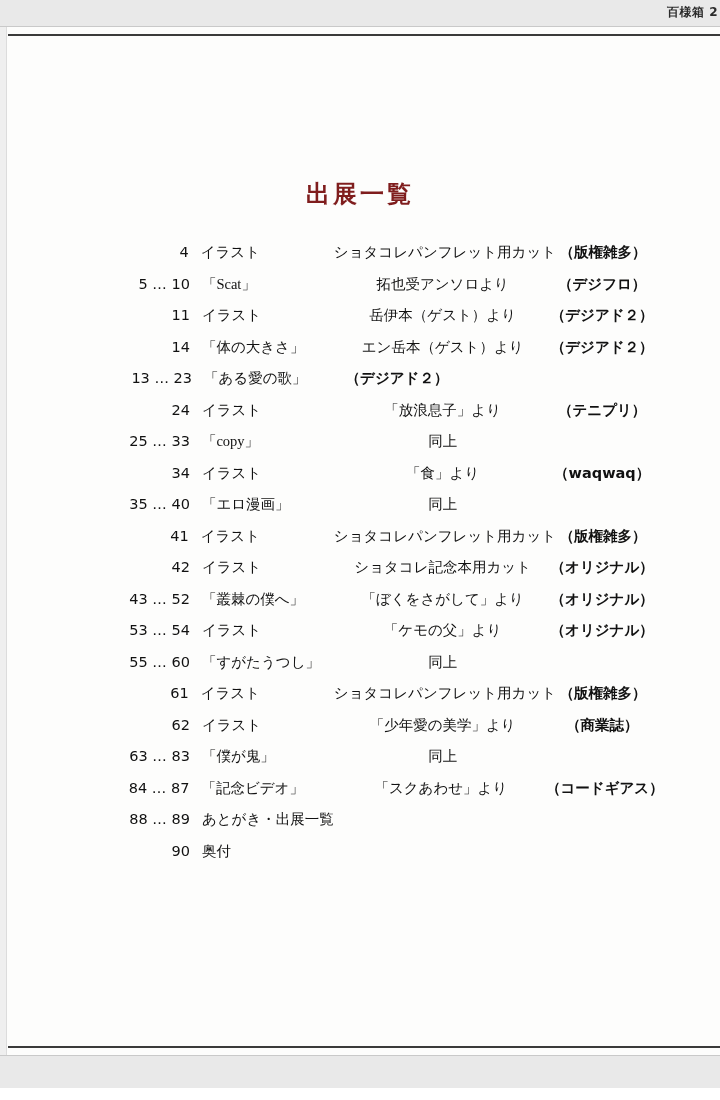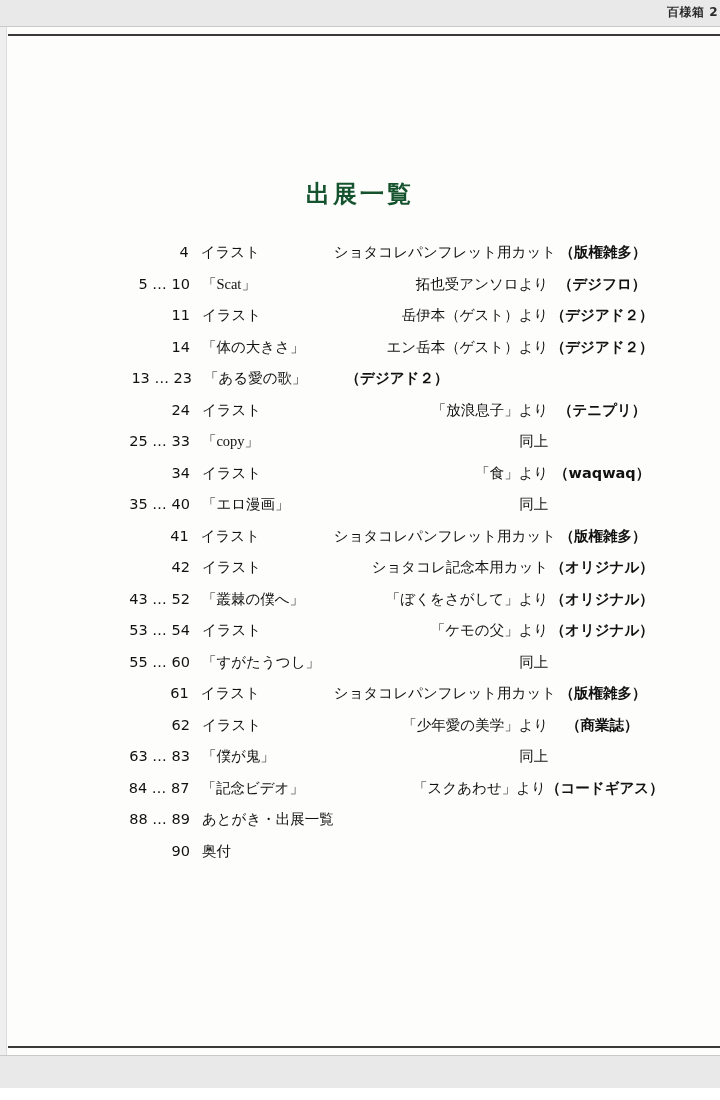--- a/index.html
+++ b/index.html
@@ -79,7 +79,7 @@
     text-align: center;
     font-size: 24px;
     font-weight: bold;
-    color: #14532d;
+    color: #7f1d1d;
     letter-spacing: 3px;
   }
   .listing {

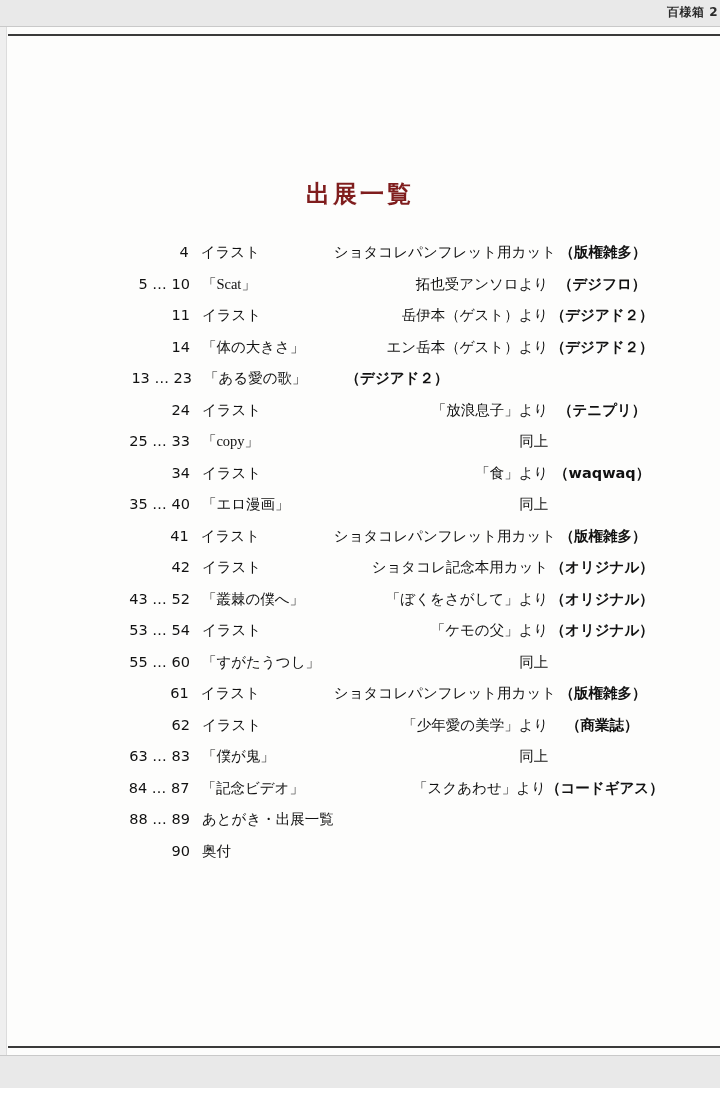--- a/index.html
+++ b/index.html
@@ -111,7 +111,7 @@
   }
   .col-source {
     width: 216px;
-    text-align: right;
+    text-align: center;
     white-space: nowrap;
   }
   .col-origin {

